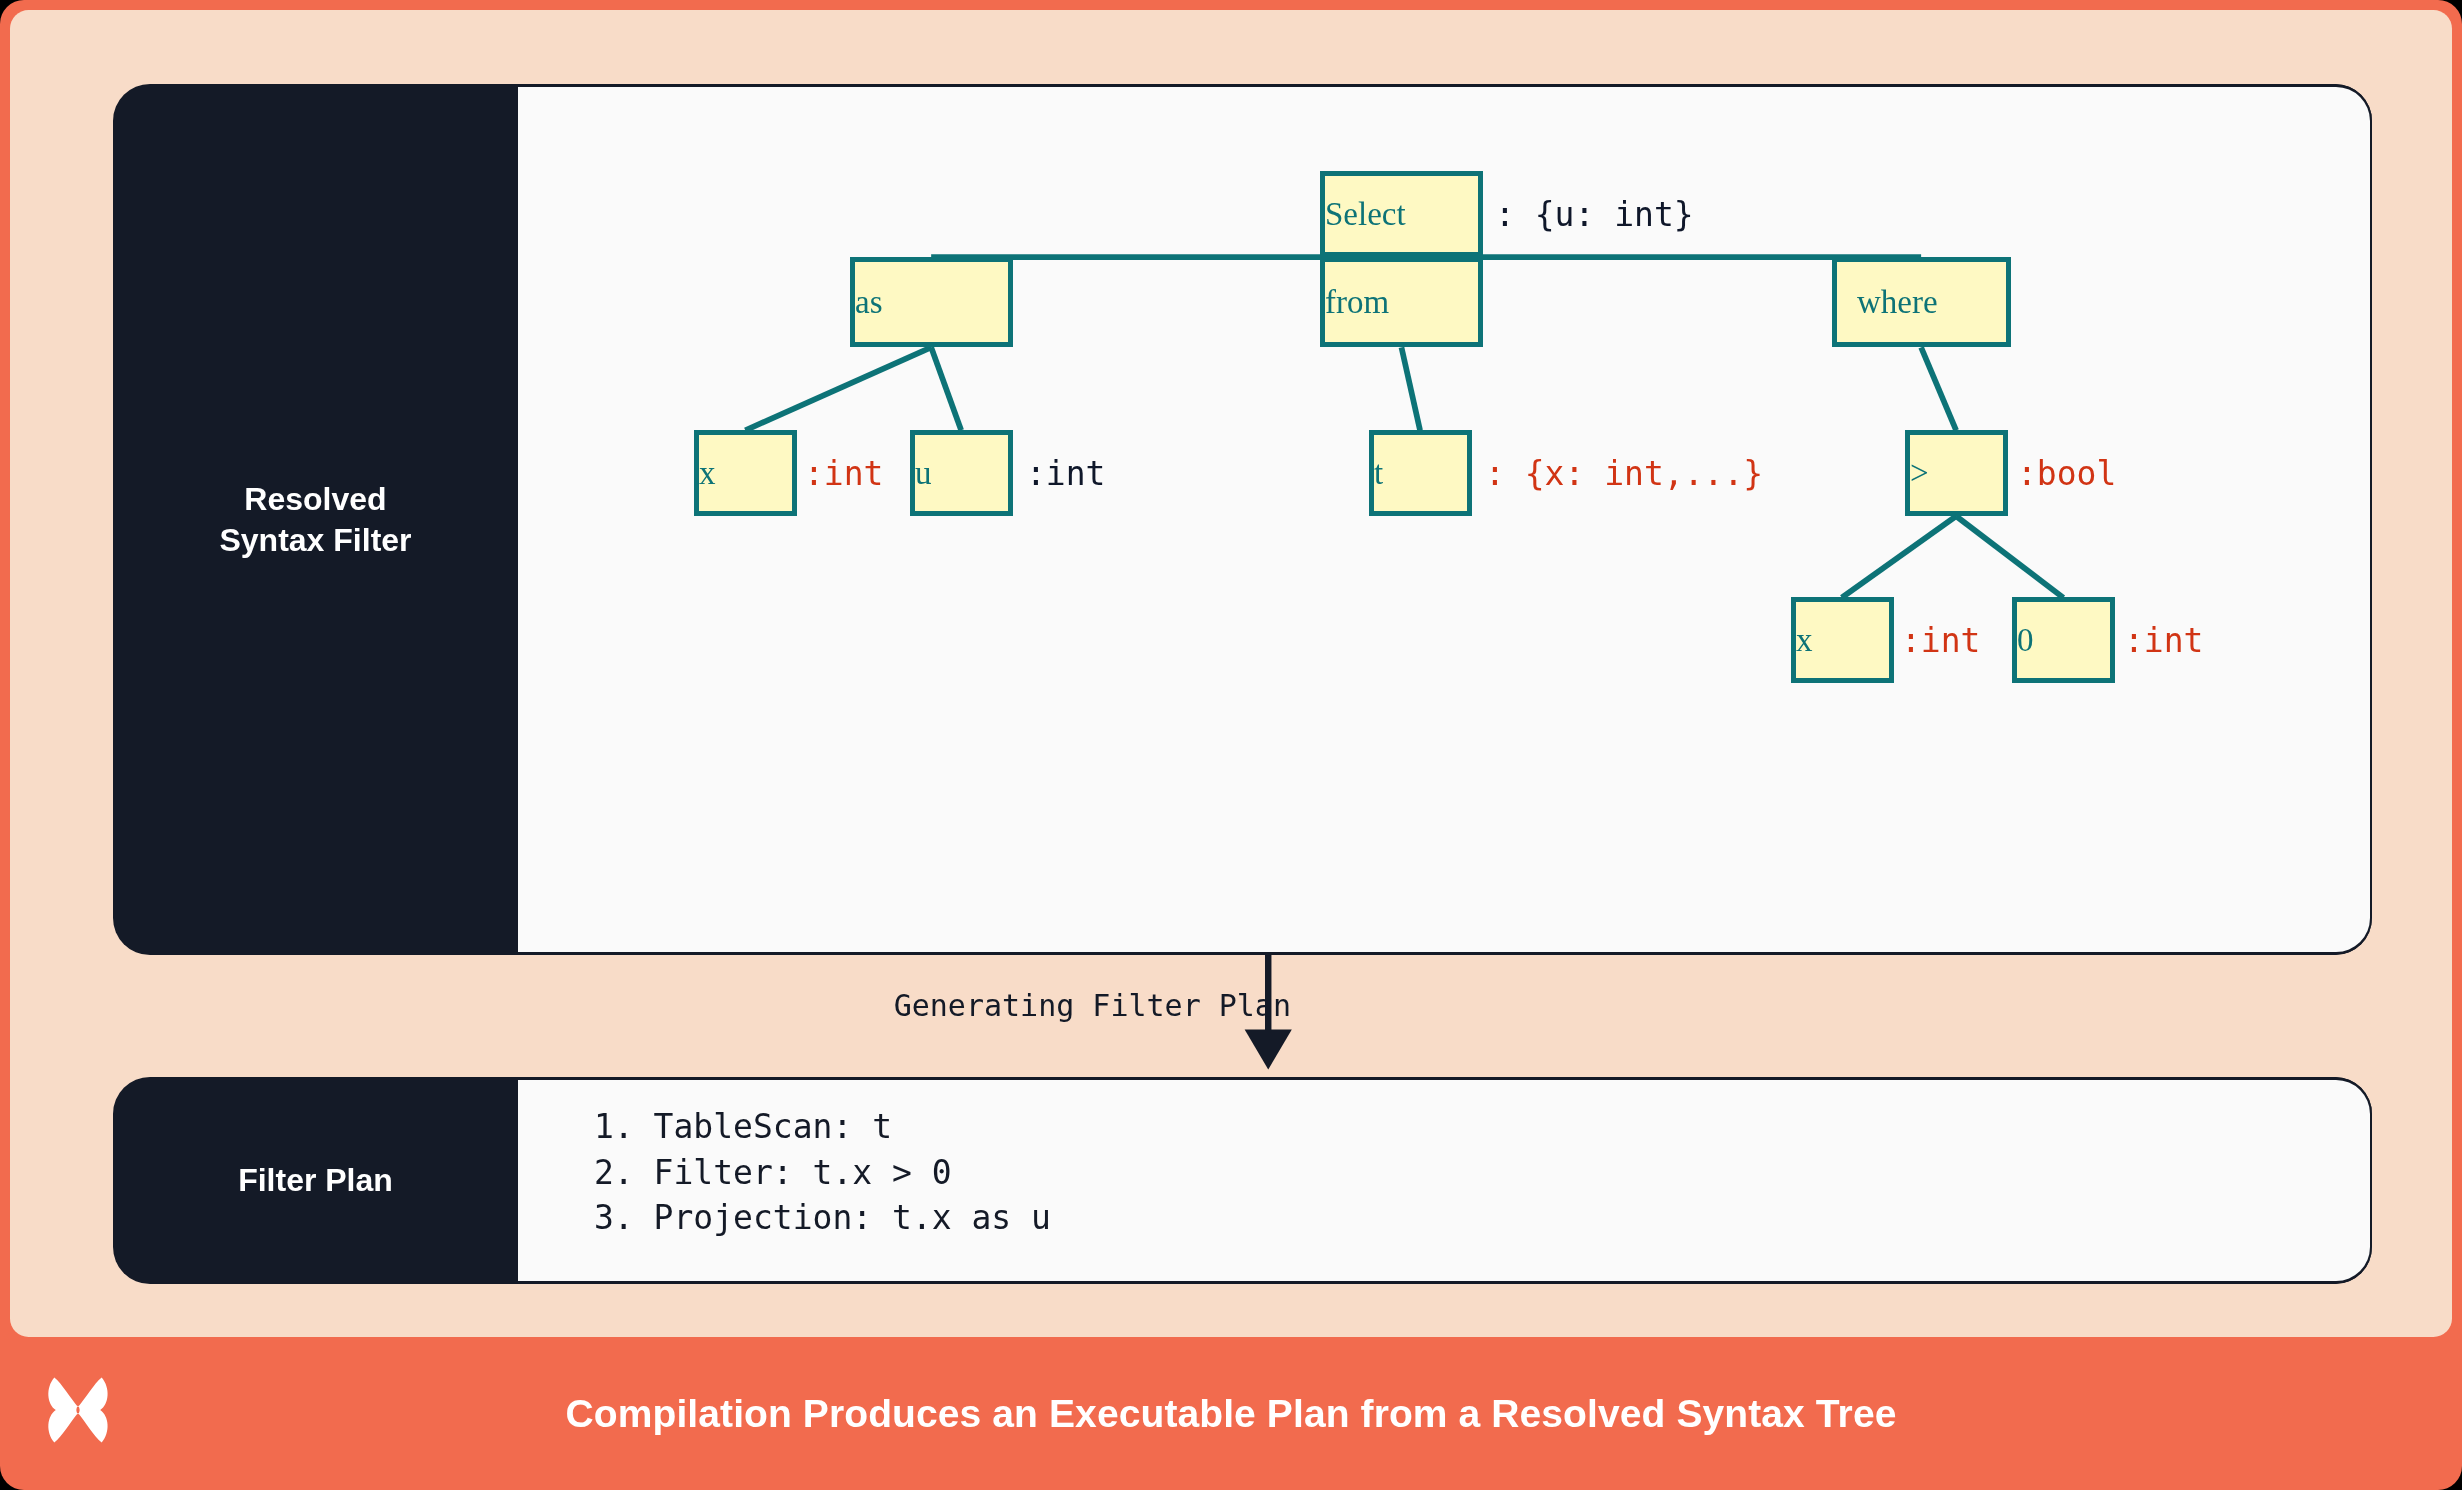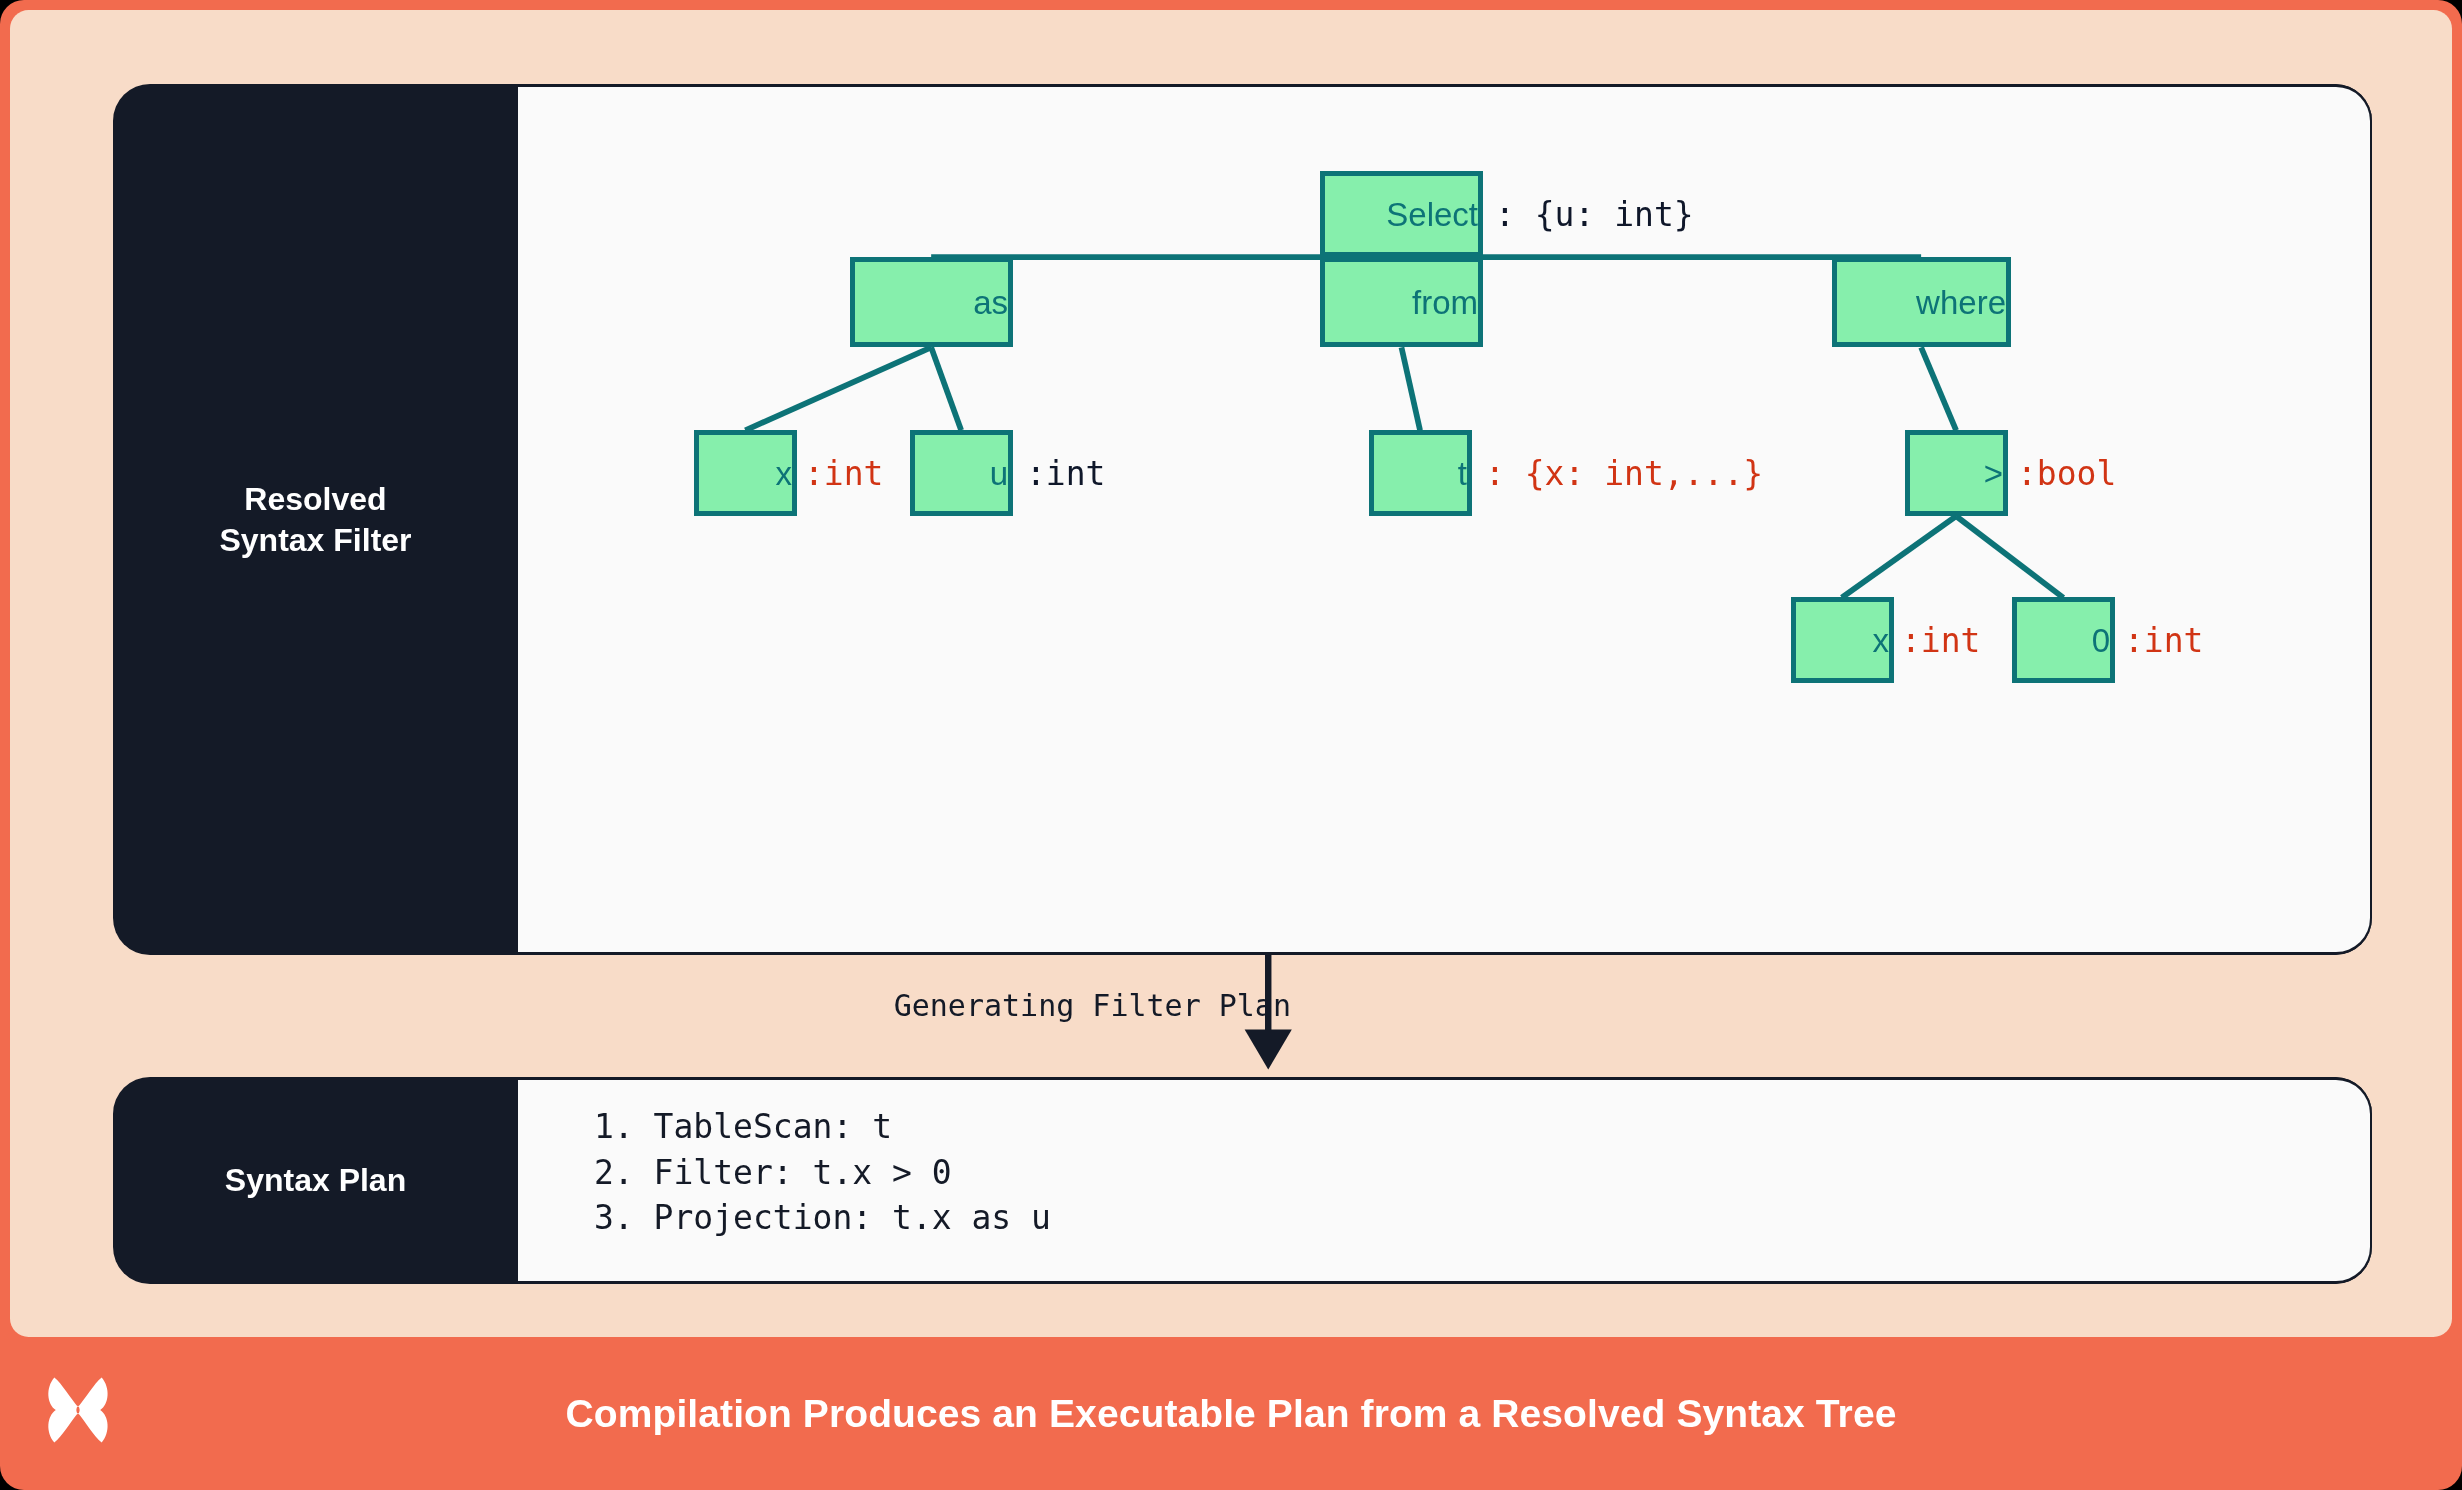--- a/index.html
+++ b/index.html
@@ -72,11 +72,11 @@
 
   .node {
     position: absolute;
-    background: #86efac;
+    background: #fef9c3;
     border: 5.7px solid #0D7377;
-    display: flex; align-items: center; justify-content: flex-end;
+    display: flex; align-items: center; justify-content: flex-start;
     color: #0D7377;
-    font-family: Liberation Sans, sans-serif;
+    font-family: Liberation Serif, serif;
     font-size: 33px;
     line-height: 1;
   }

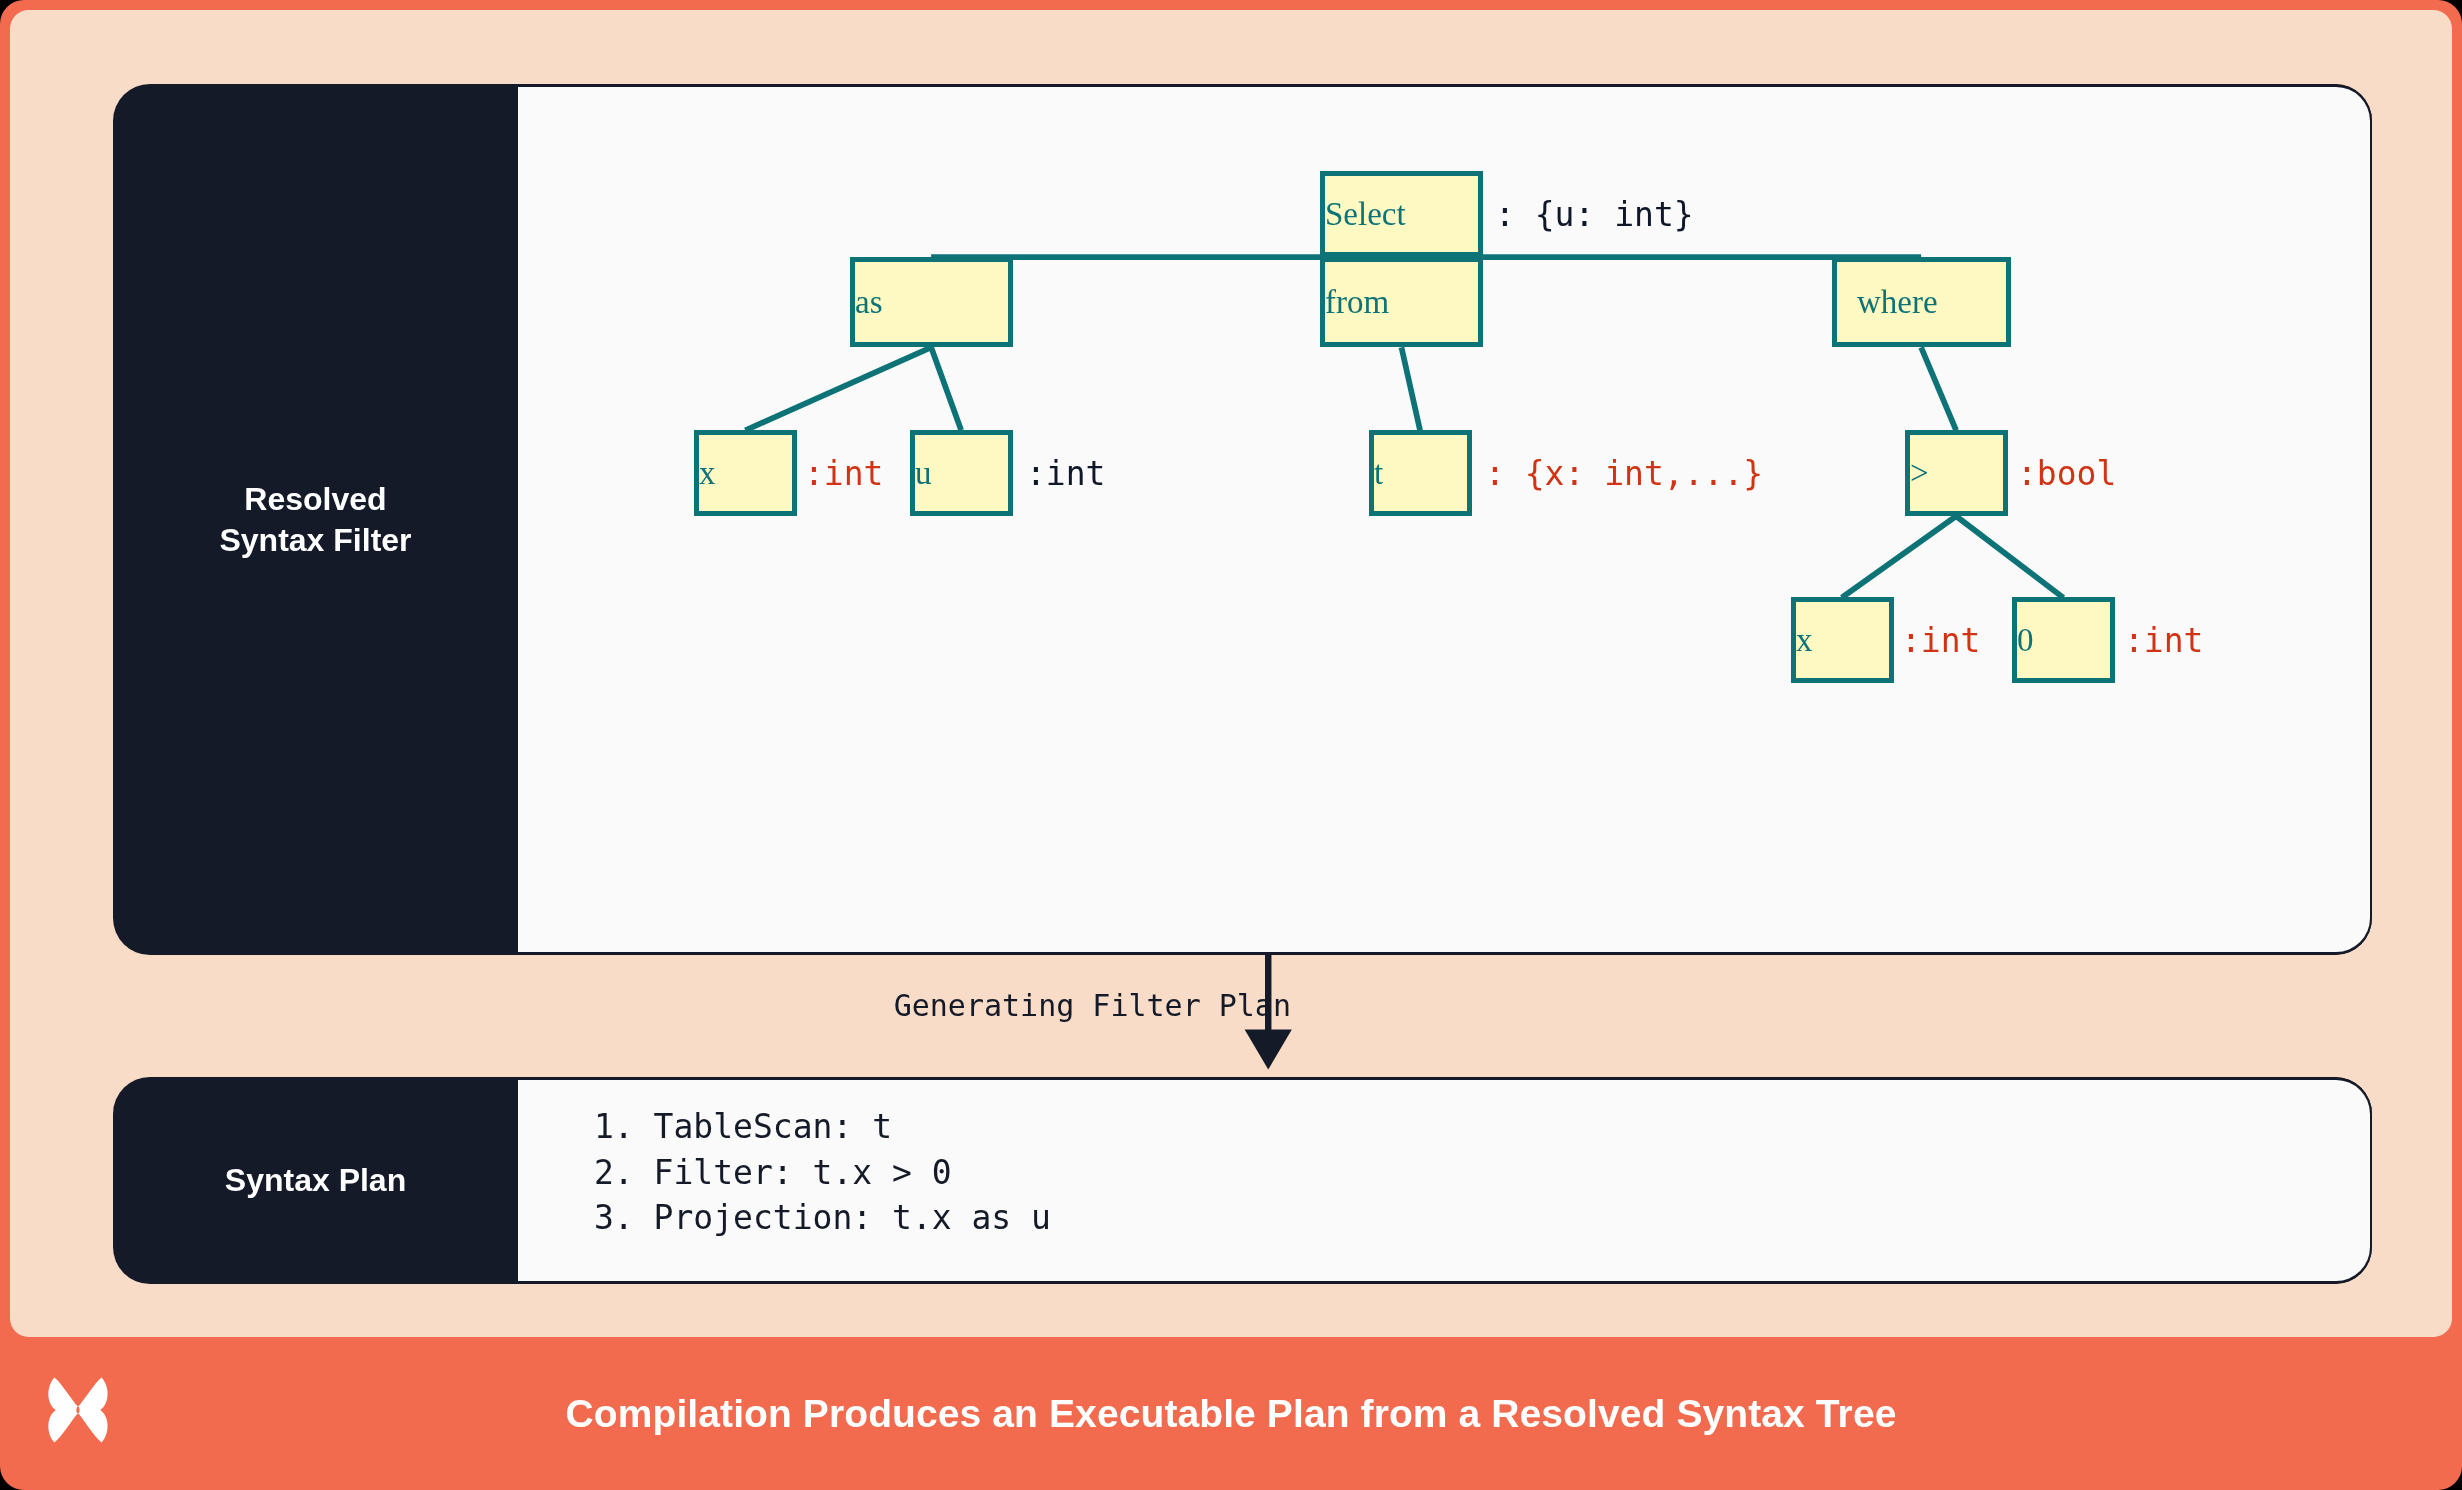--- a/index.html
+++ b/index.html
@@ -208,7 +208,7 @@
 
     <div class="card" id="card-lp">
       <div class="rail">
-        <span>Syntax Plan</span>
+        <span>Filter Plan</span>
       </div>
       <div class="body" id="lp-body">
 

